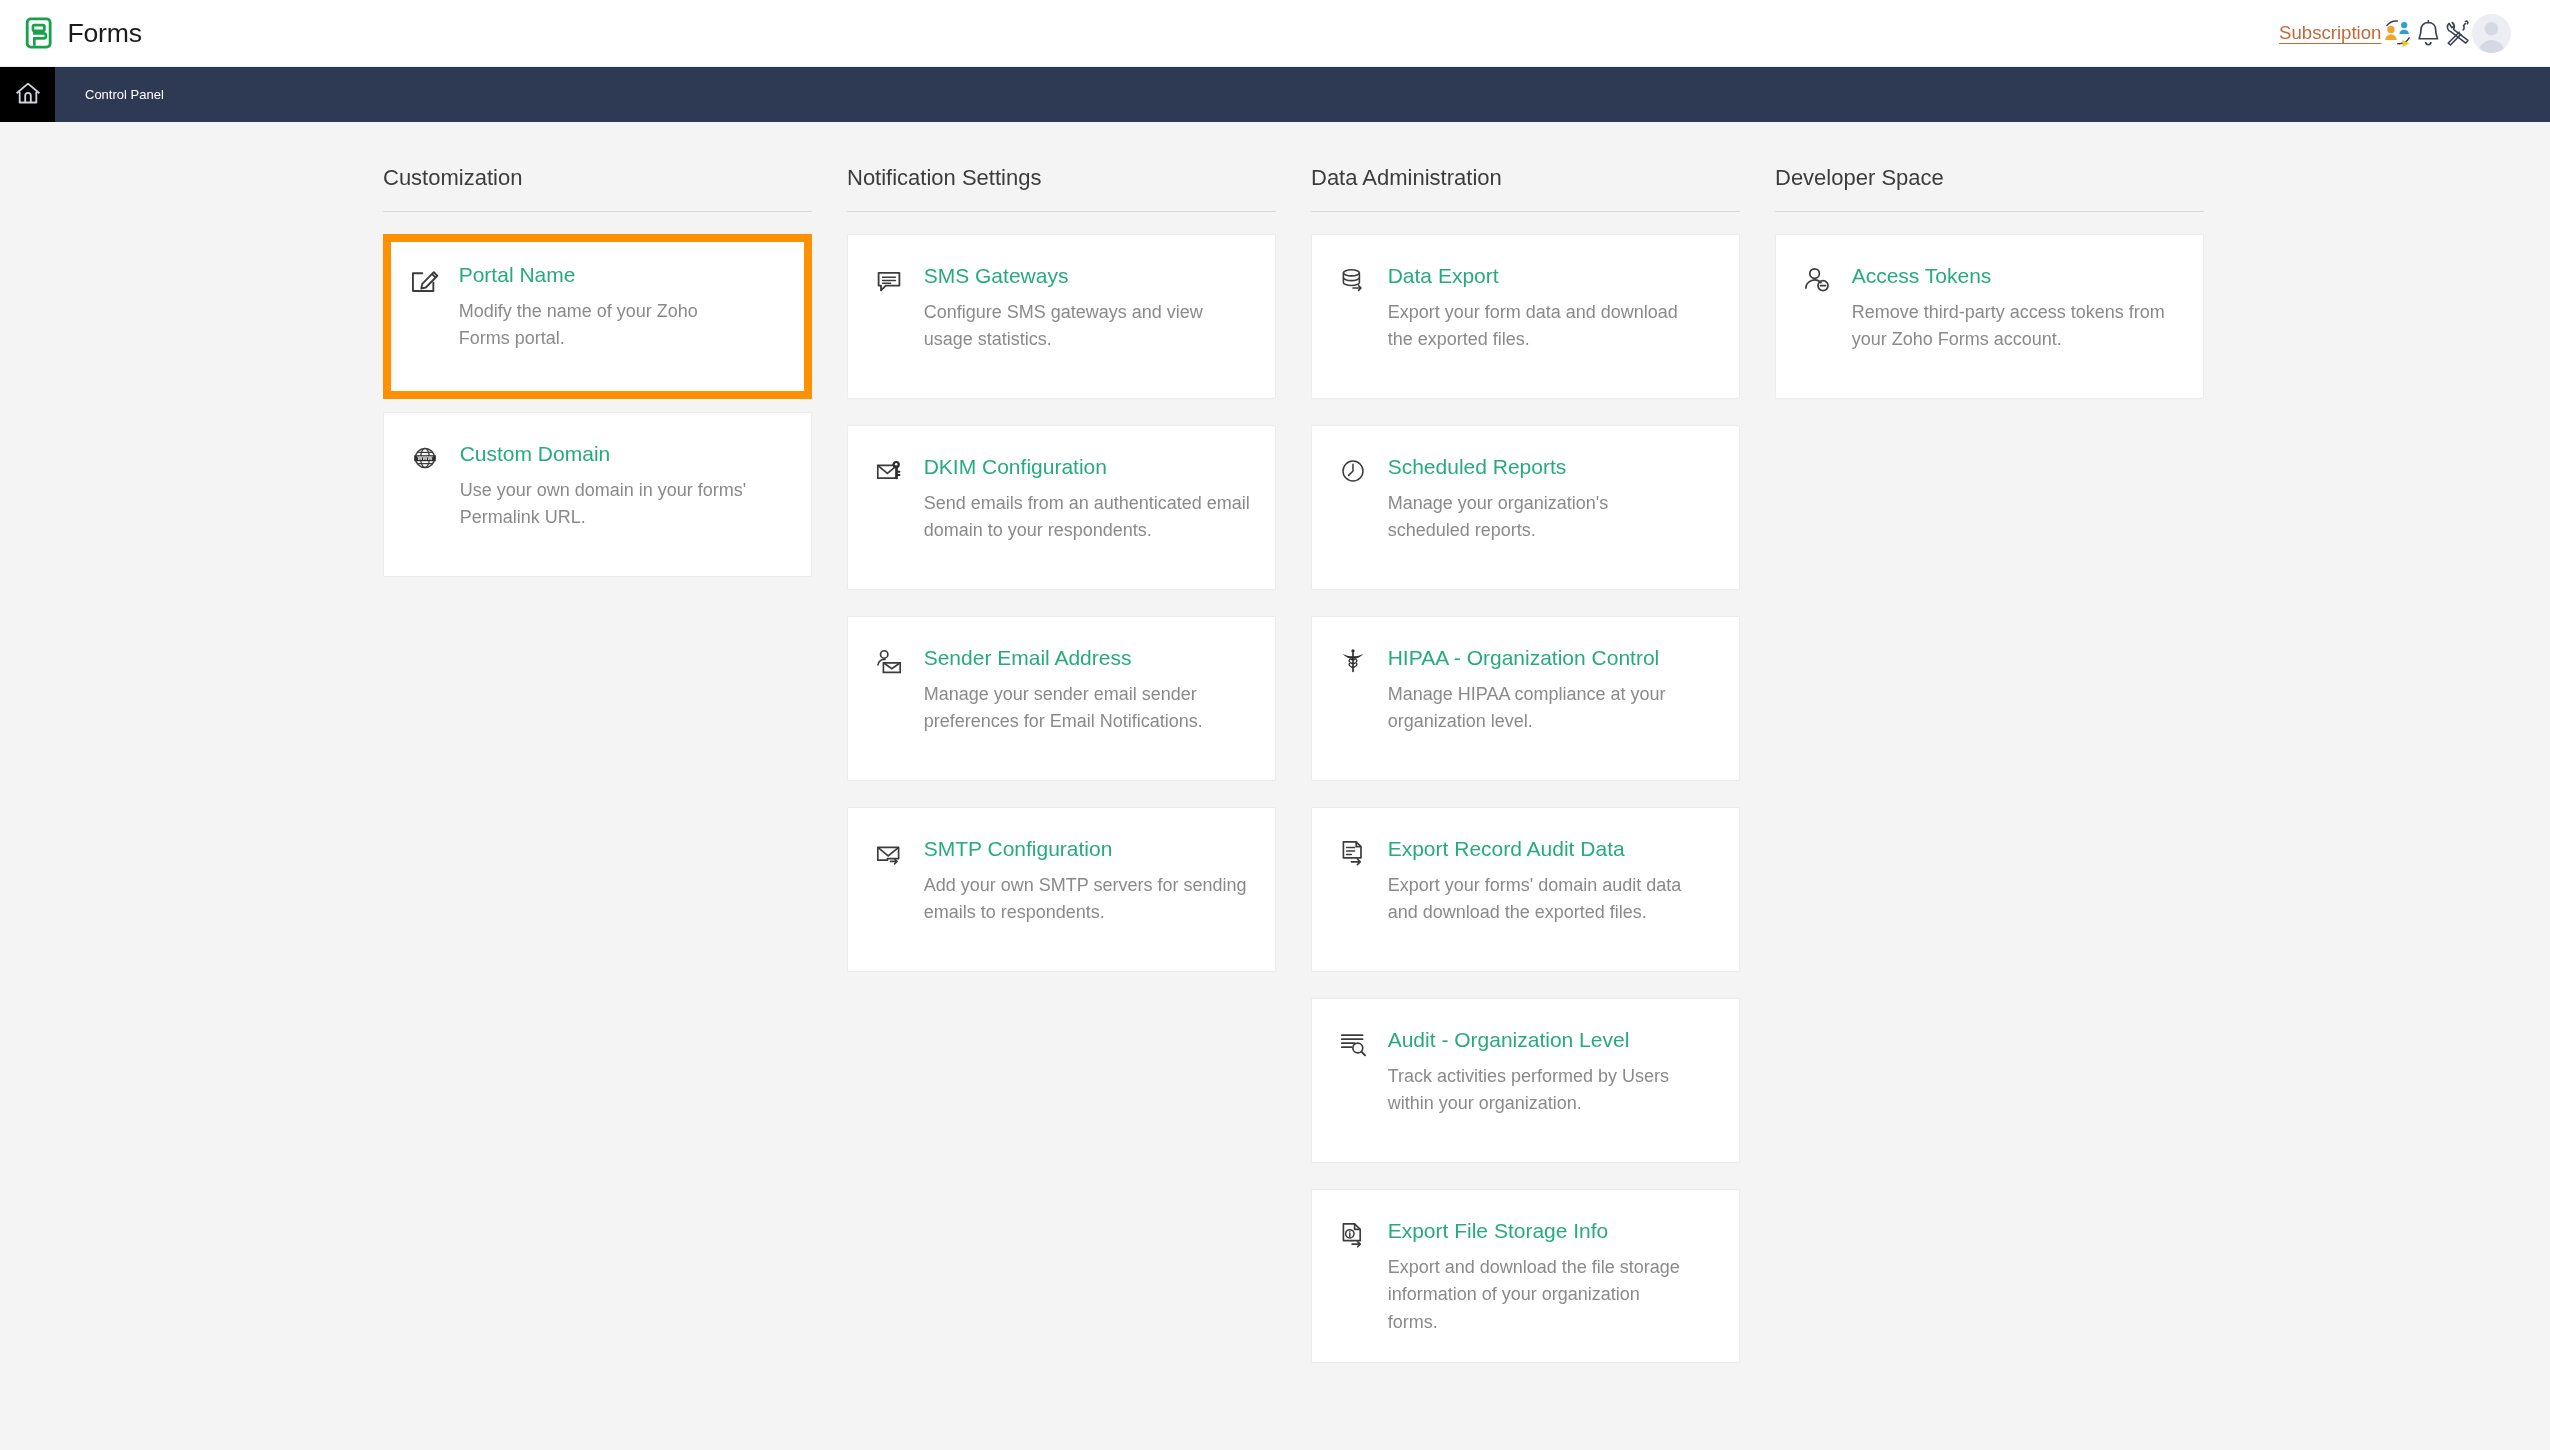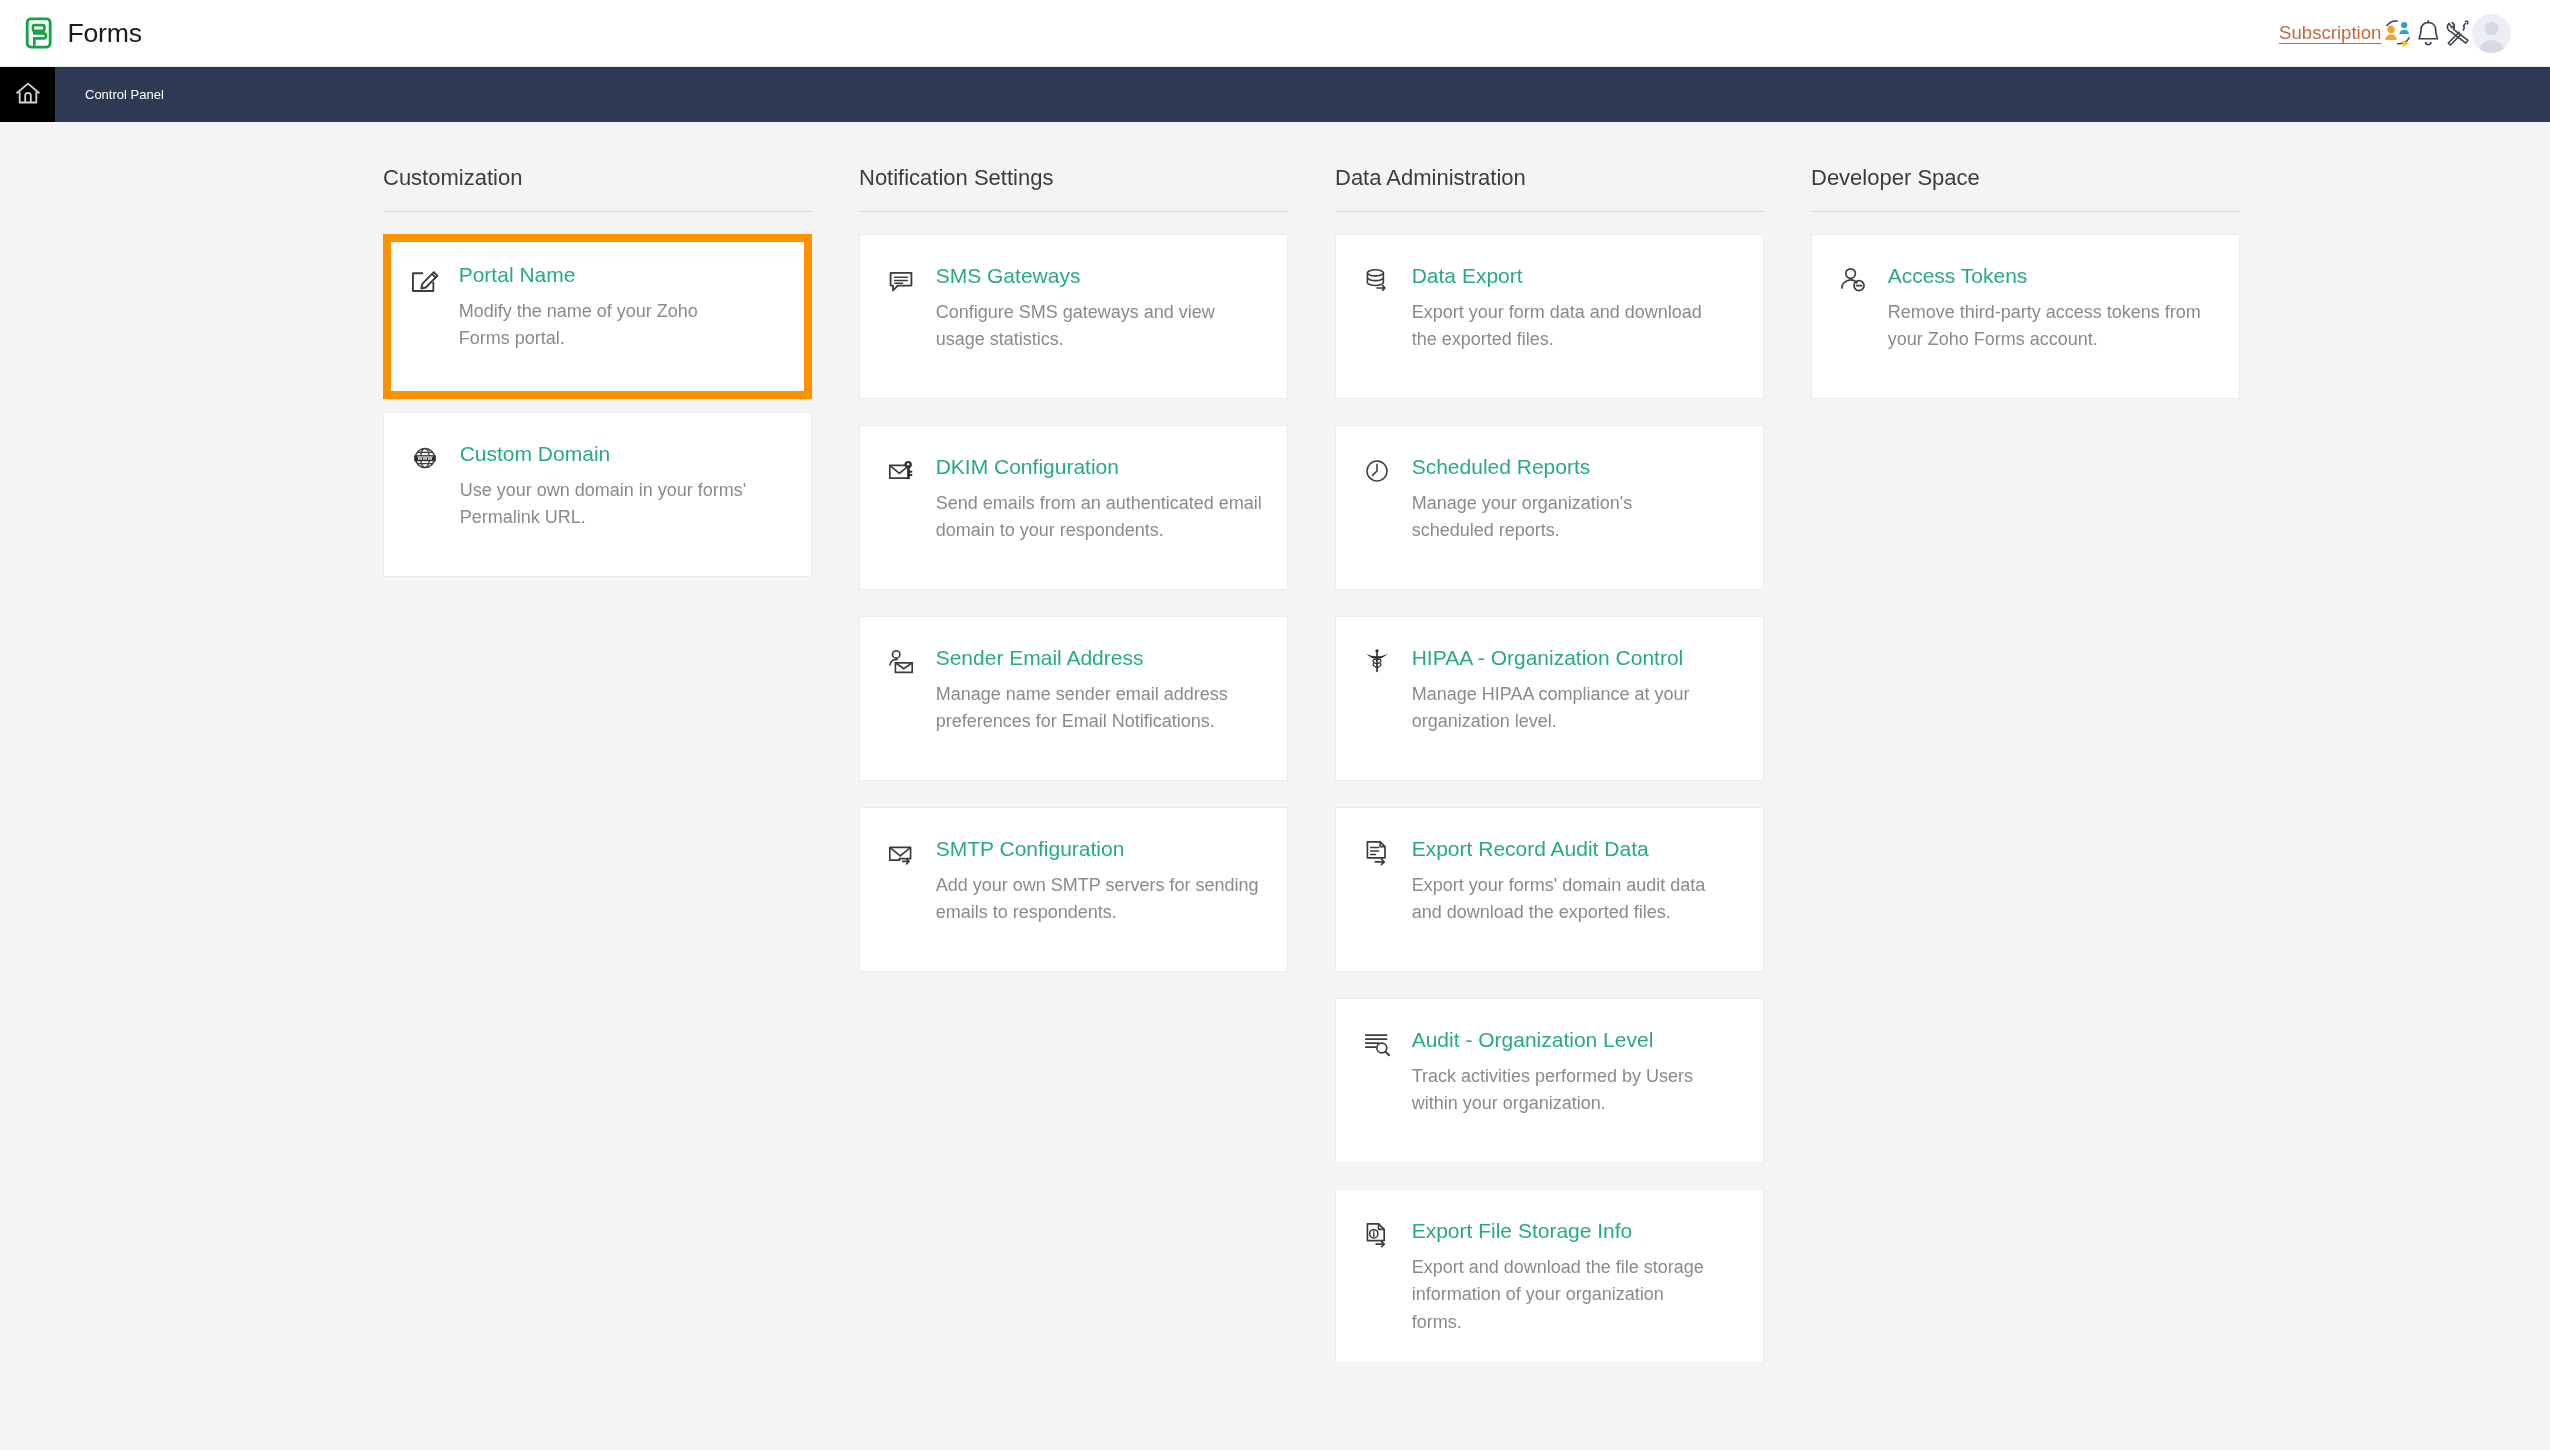--- a/index.html
+++ b/index.html
@@ -60,7 +60,7 @@
   .main {
     padding: 43px 0 0 0;
     display: flex;
-    gap: 16px;
+    gap: 4px;
   }
   .col { width: 460px; margin-left: 0; }
   .col:first-child { margin-left: 383px; }

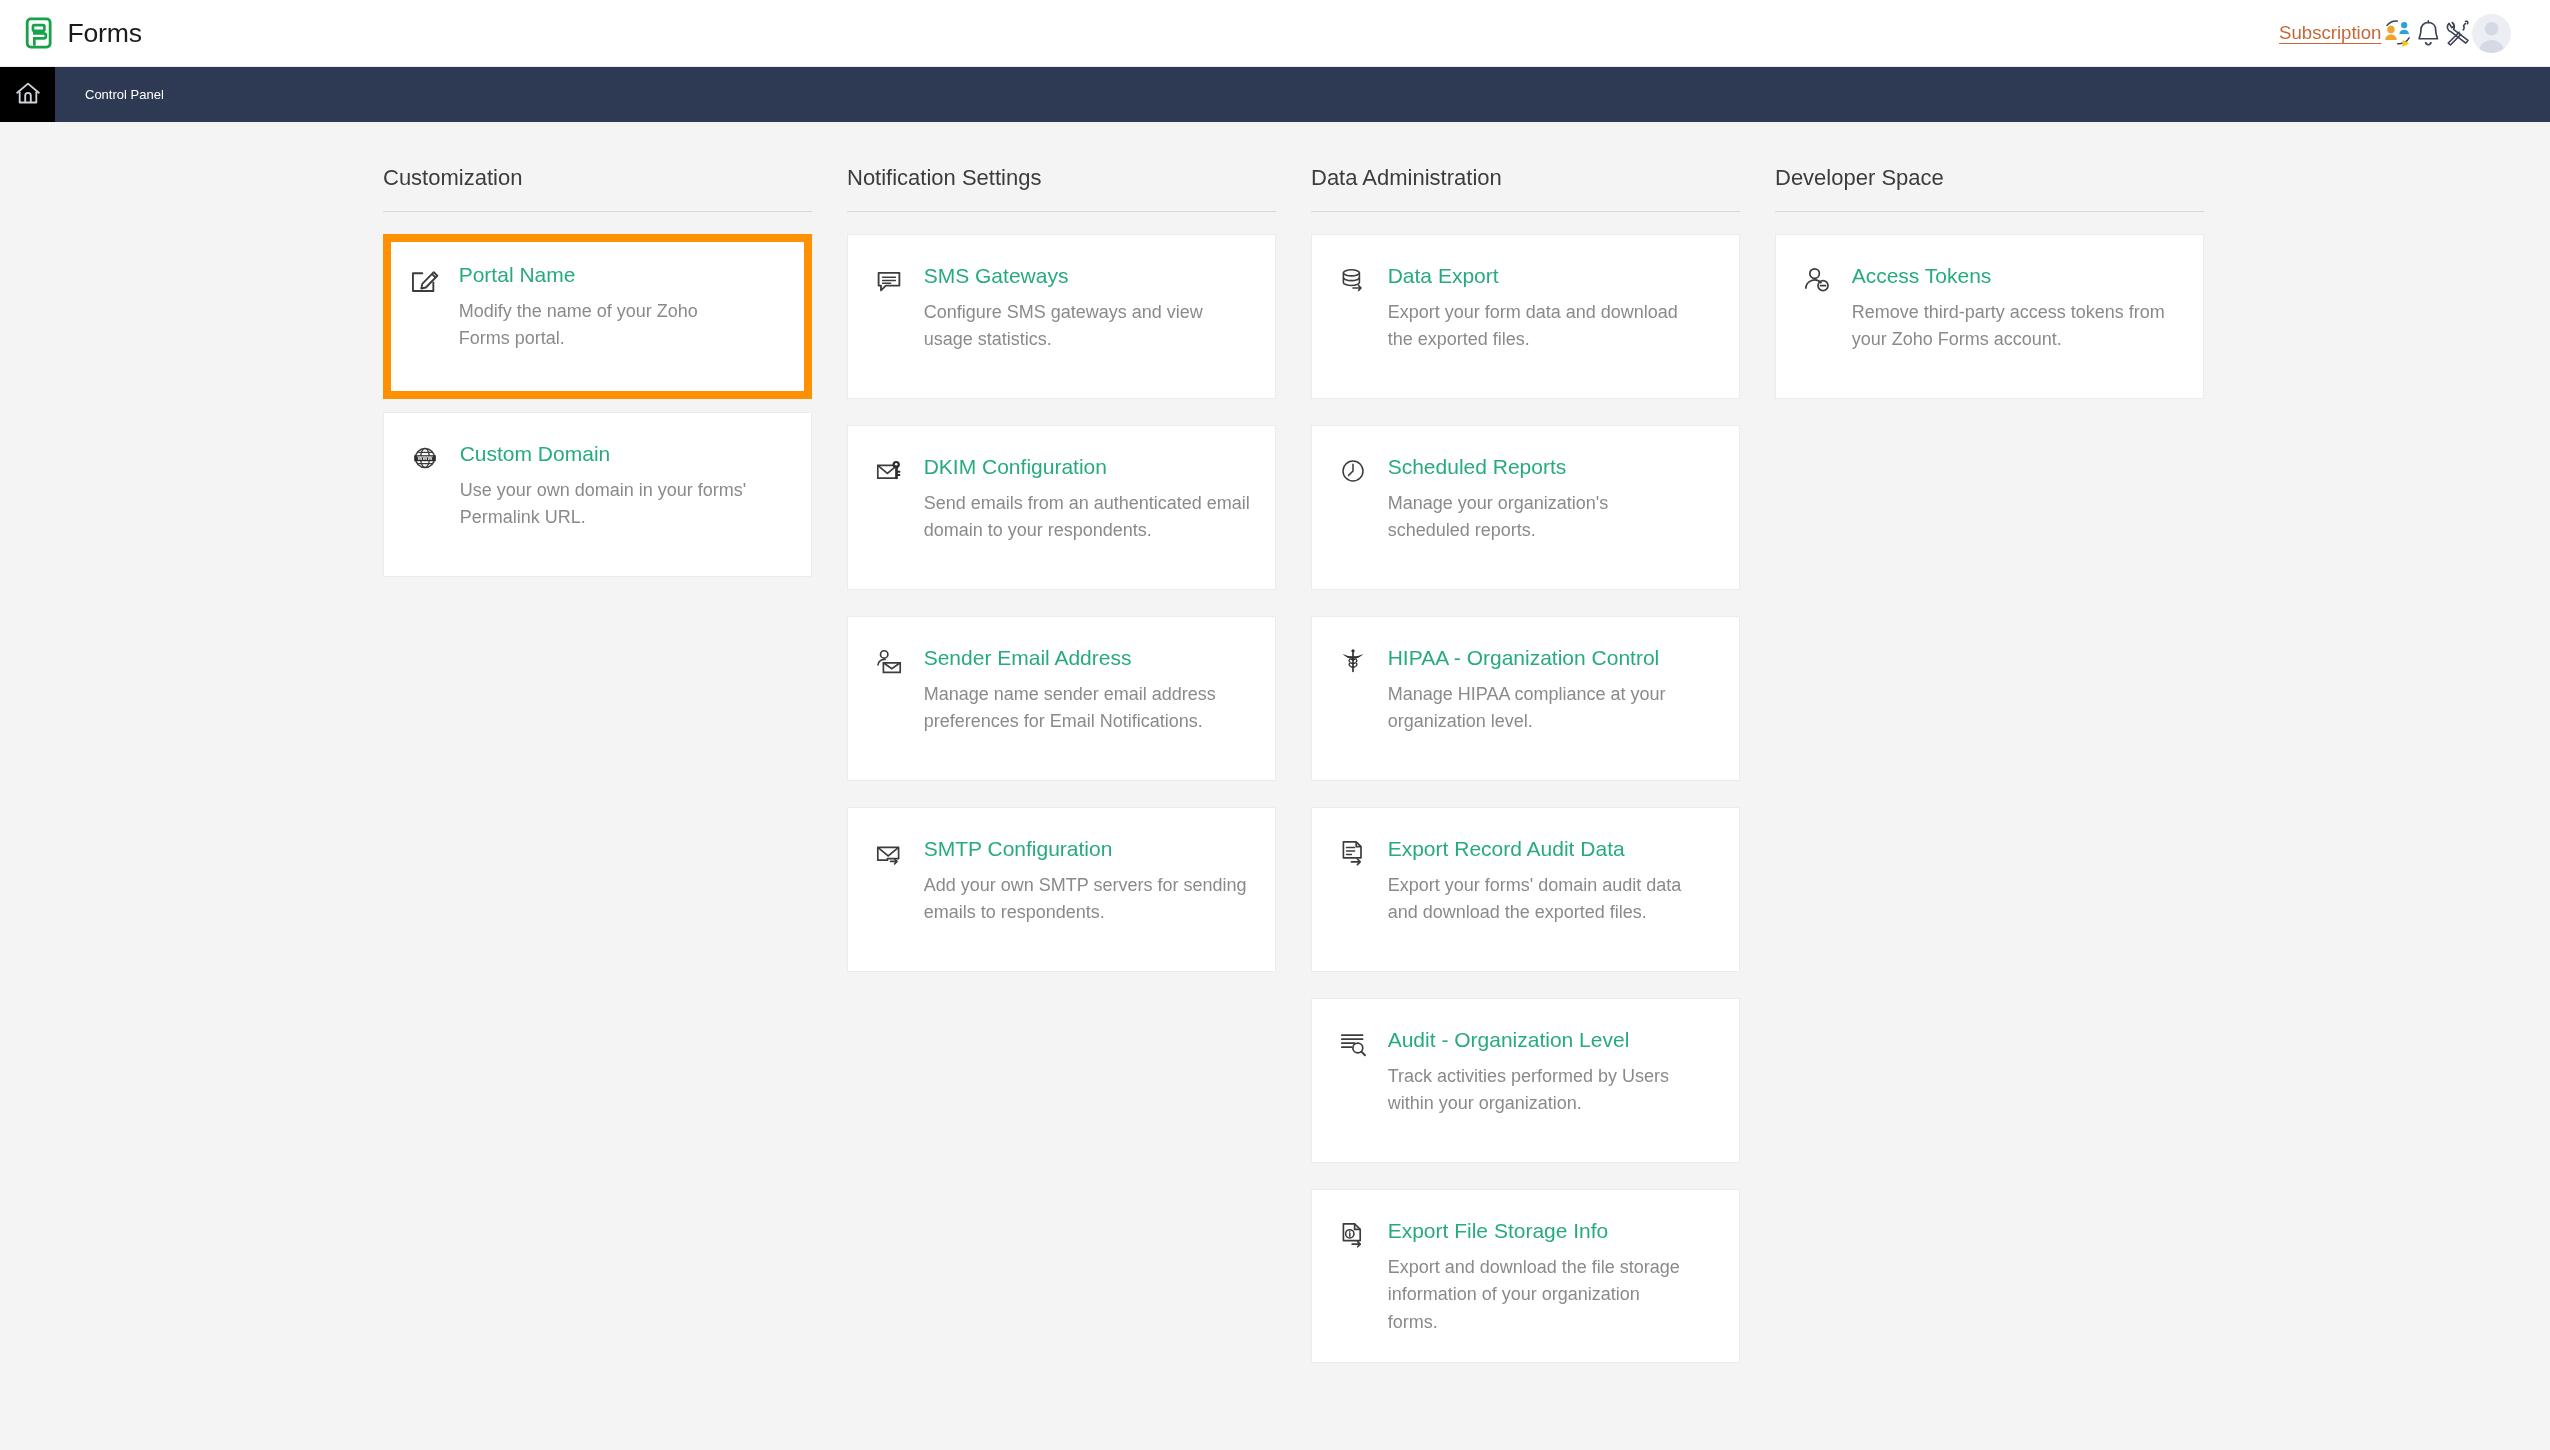--- a/index.html
+++ b/index.html
@@ -267,7 +267,7 @@
         </span>
         <div class="card-body">
           <div class="card-title">Sender Email Address</div>
-          <div class="card-desc">Manage name sender email address preferences for Email Notifications.</div>
+          <div class="card-desc">Manage your sender email sender preferences for Email Notifications.</div>
         </div>
       </div>
 

